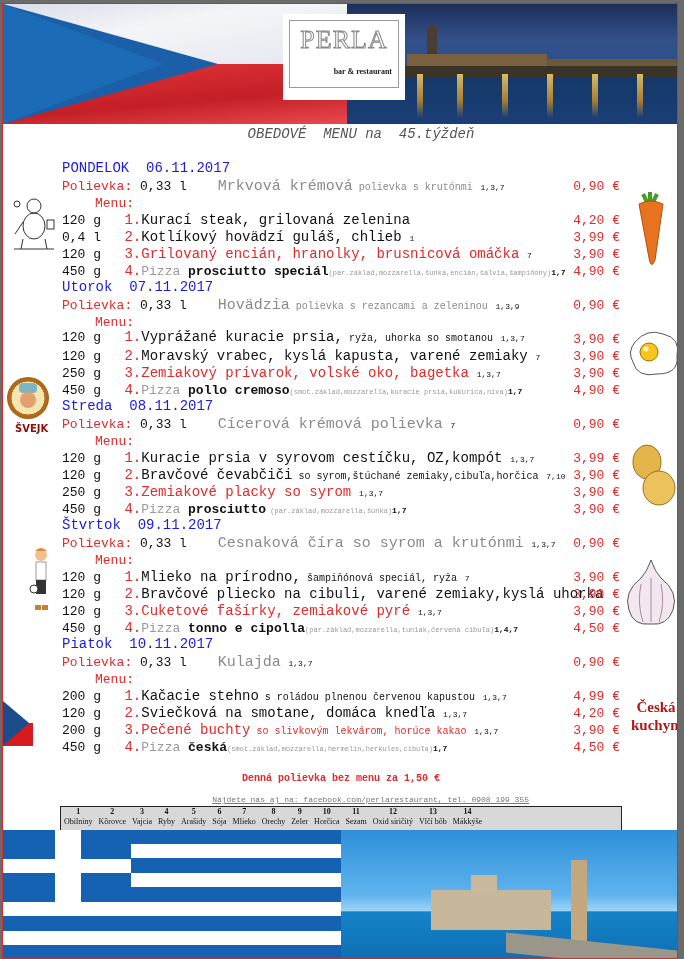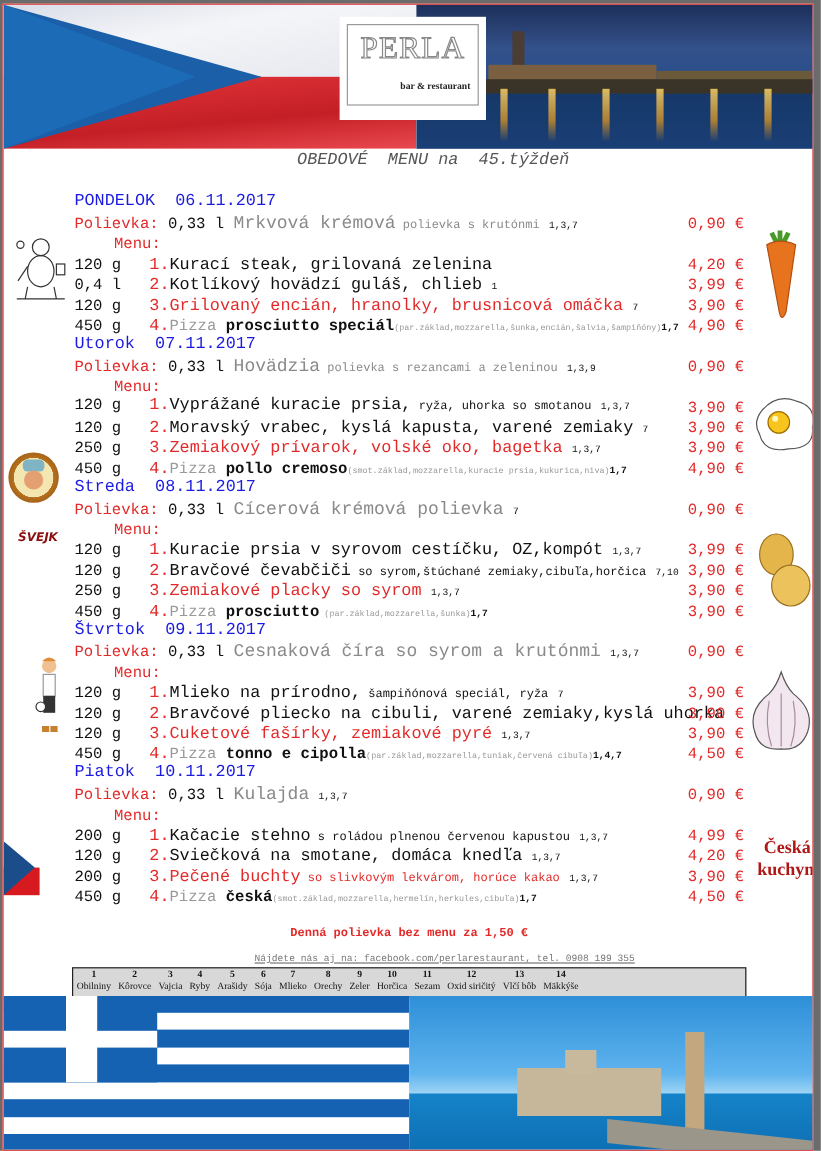--- a/index.html
+++ b/index.html
@@ -33,7 +33,7 @@
   .al { font-size: 8px; }
   .small { font-size: 10px; }
   .price { position: absolute; left: 0; width: 617px; text-align: right; font-size: 13px; color: #e32a2a; line-height: 17px; }
-  .soup-big { font-size: 15px; }
+  .soup-big { font-size: 15px; margin-left: 23px; }
   .main-big { font-size: 14px; }
   
   .deco { position: absolute; }

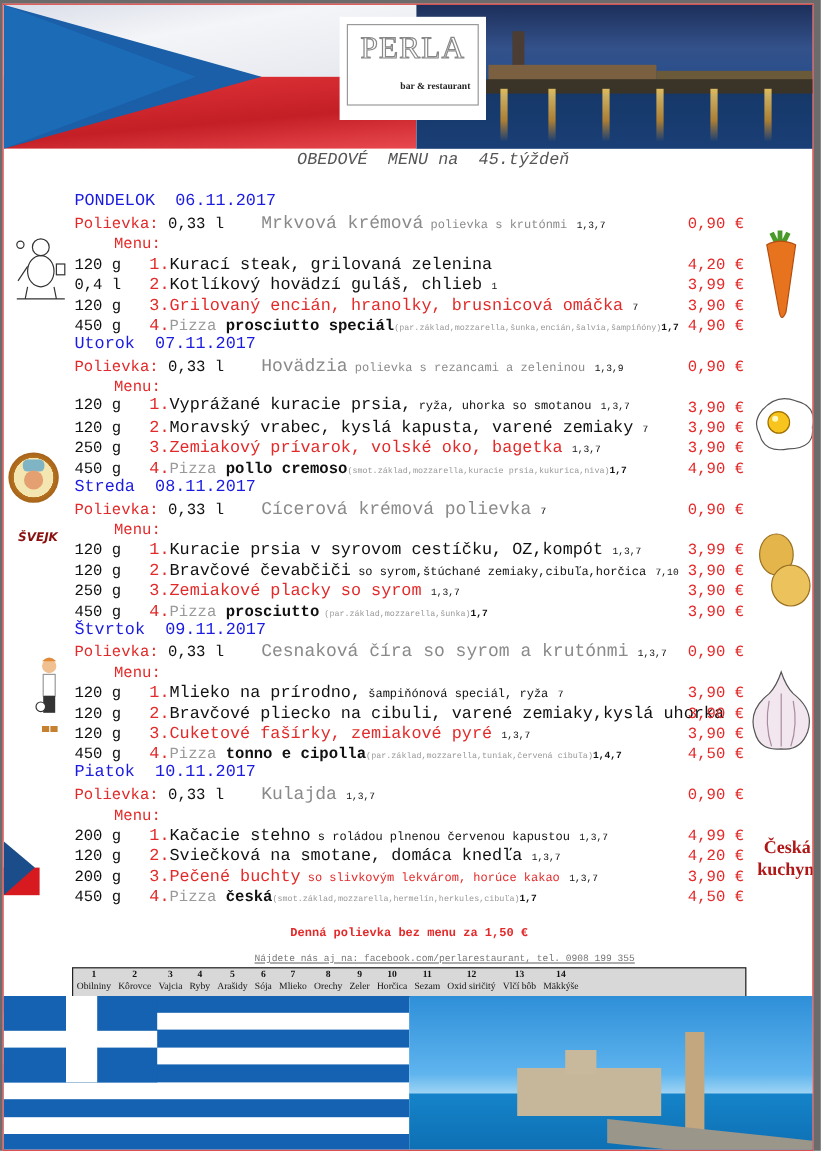--- a/index.html
+++ b/index.html
@@ -175,7 +175,7 @@
     <div style="position:absolute;left:12px;top:6px;width:18px;height:10px;background:#7fb4c4;border-radius:4px;"></div>
     <div style="position:absolute;left:13px;top:15px;width:16px;height:16px;background:#e4a070;border-radius:50%;"></div>
   </div>
-  <div class="deco" style="left:12px;top:439px;font-family:'DejaVu Sans',sans-serif;font-size:10px;font-weight:bold;color:#8a1010;font-style:italic;">ŠVEJK</div>
+  <div class="deco" style="left:12px;top:419px;font-family:'DejaVu Sans',sans-serif;font-size:10px;font-weight:bold;color:#8a1010;">ŠVEJK</div>
   <svg class="deco" style="left:626px;top:440px;" width="50" height="64" viewBox="0 0 50 64">
     <ellipse cx="18" cy="18" rx="14" ry="17" fill="#e3b54b" stroke="#9a7020"></ellipse>
     <ellipse cx="30" cy="44" rx="16" ry="17" fill="#ebc25c" stroke="#9a7020"></ellipse>

